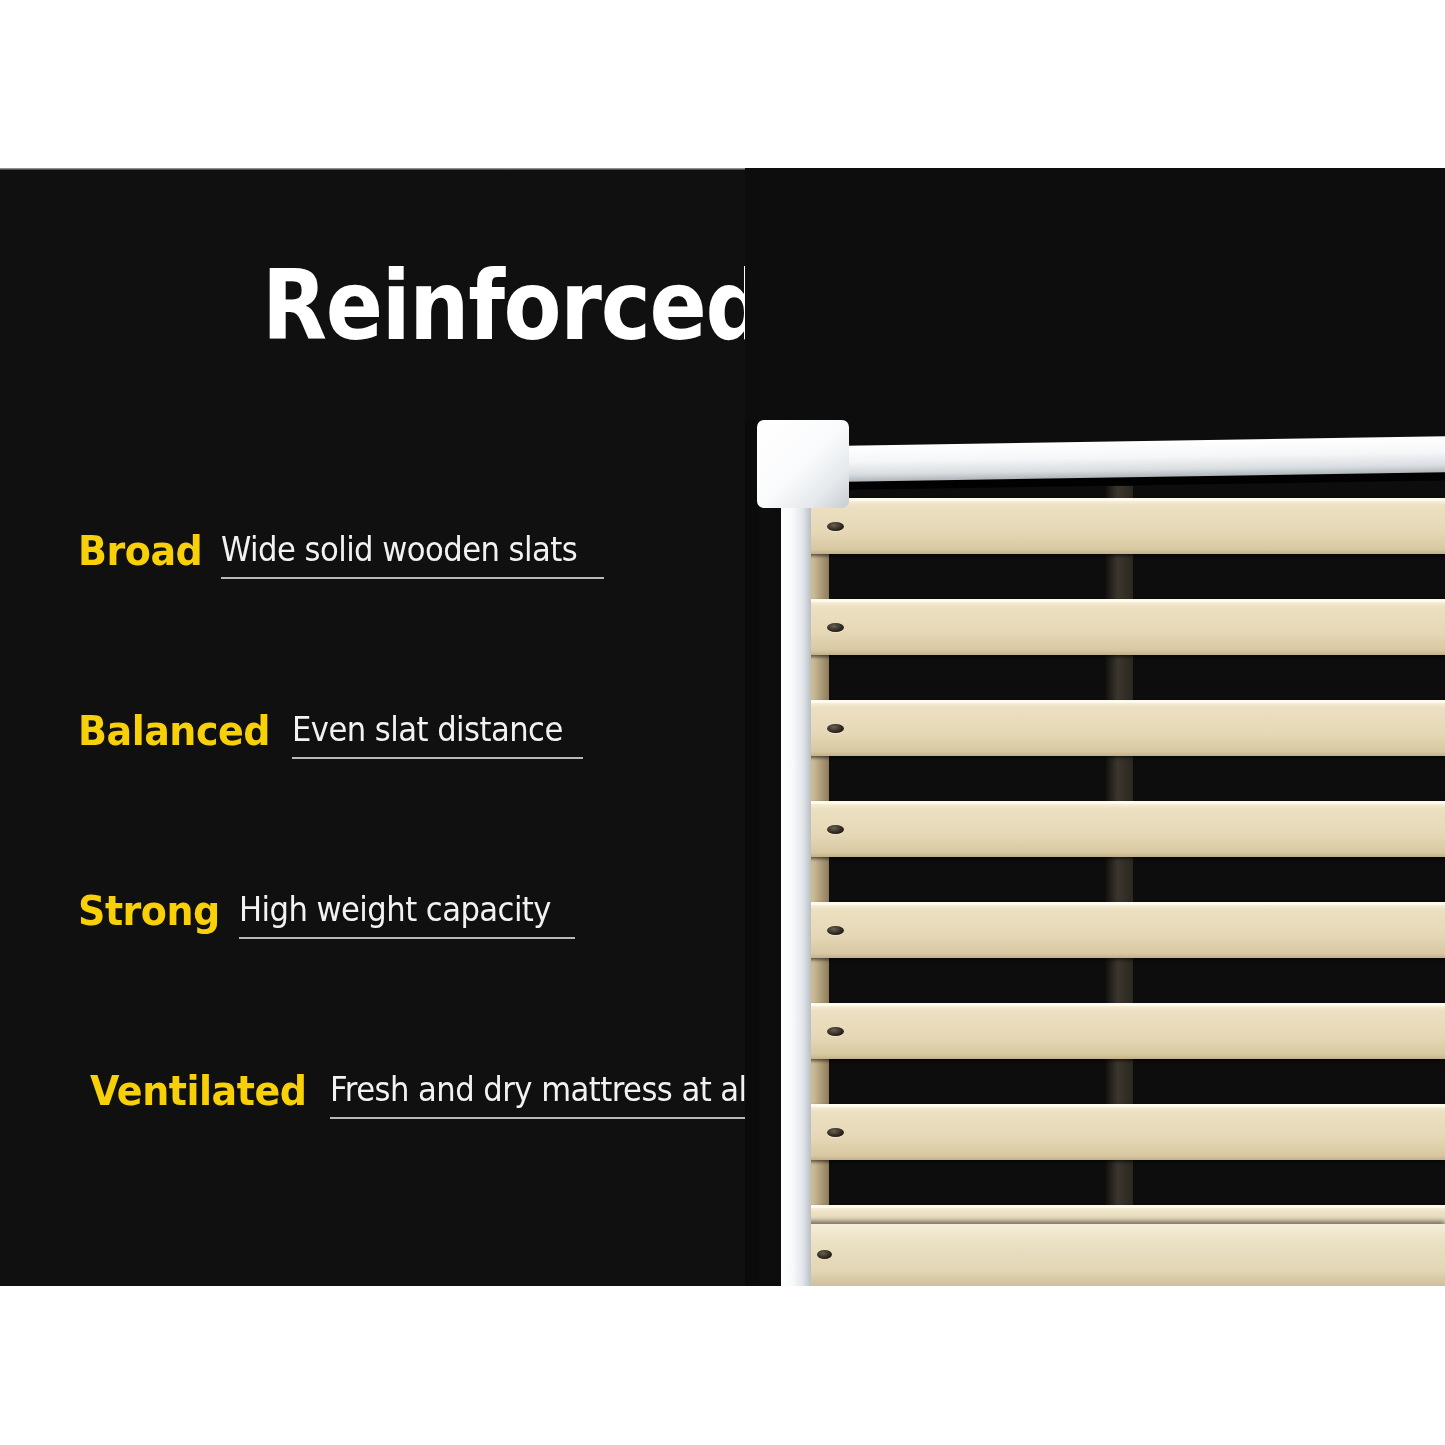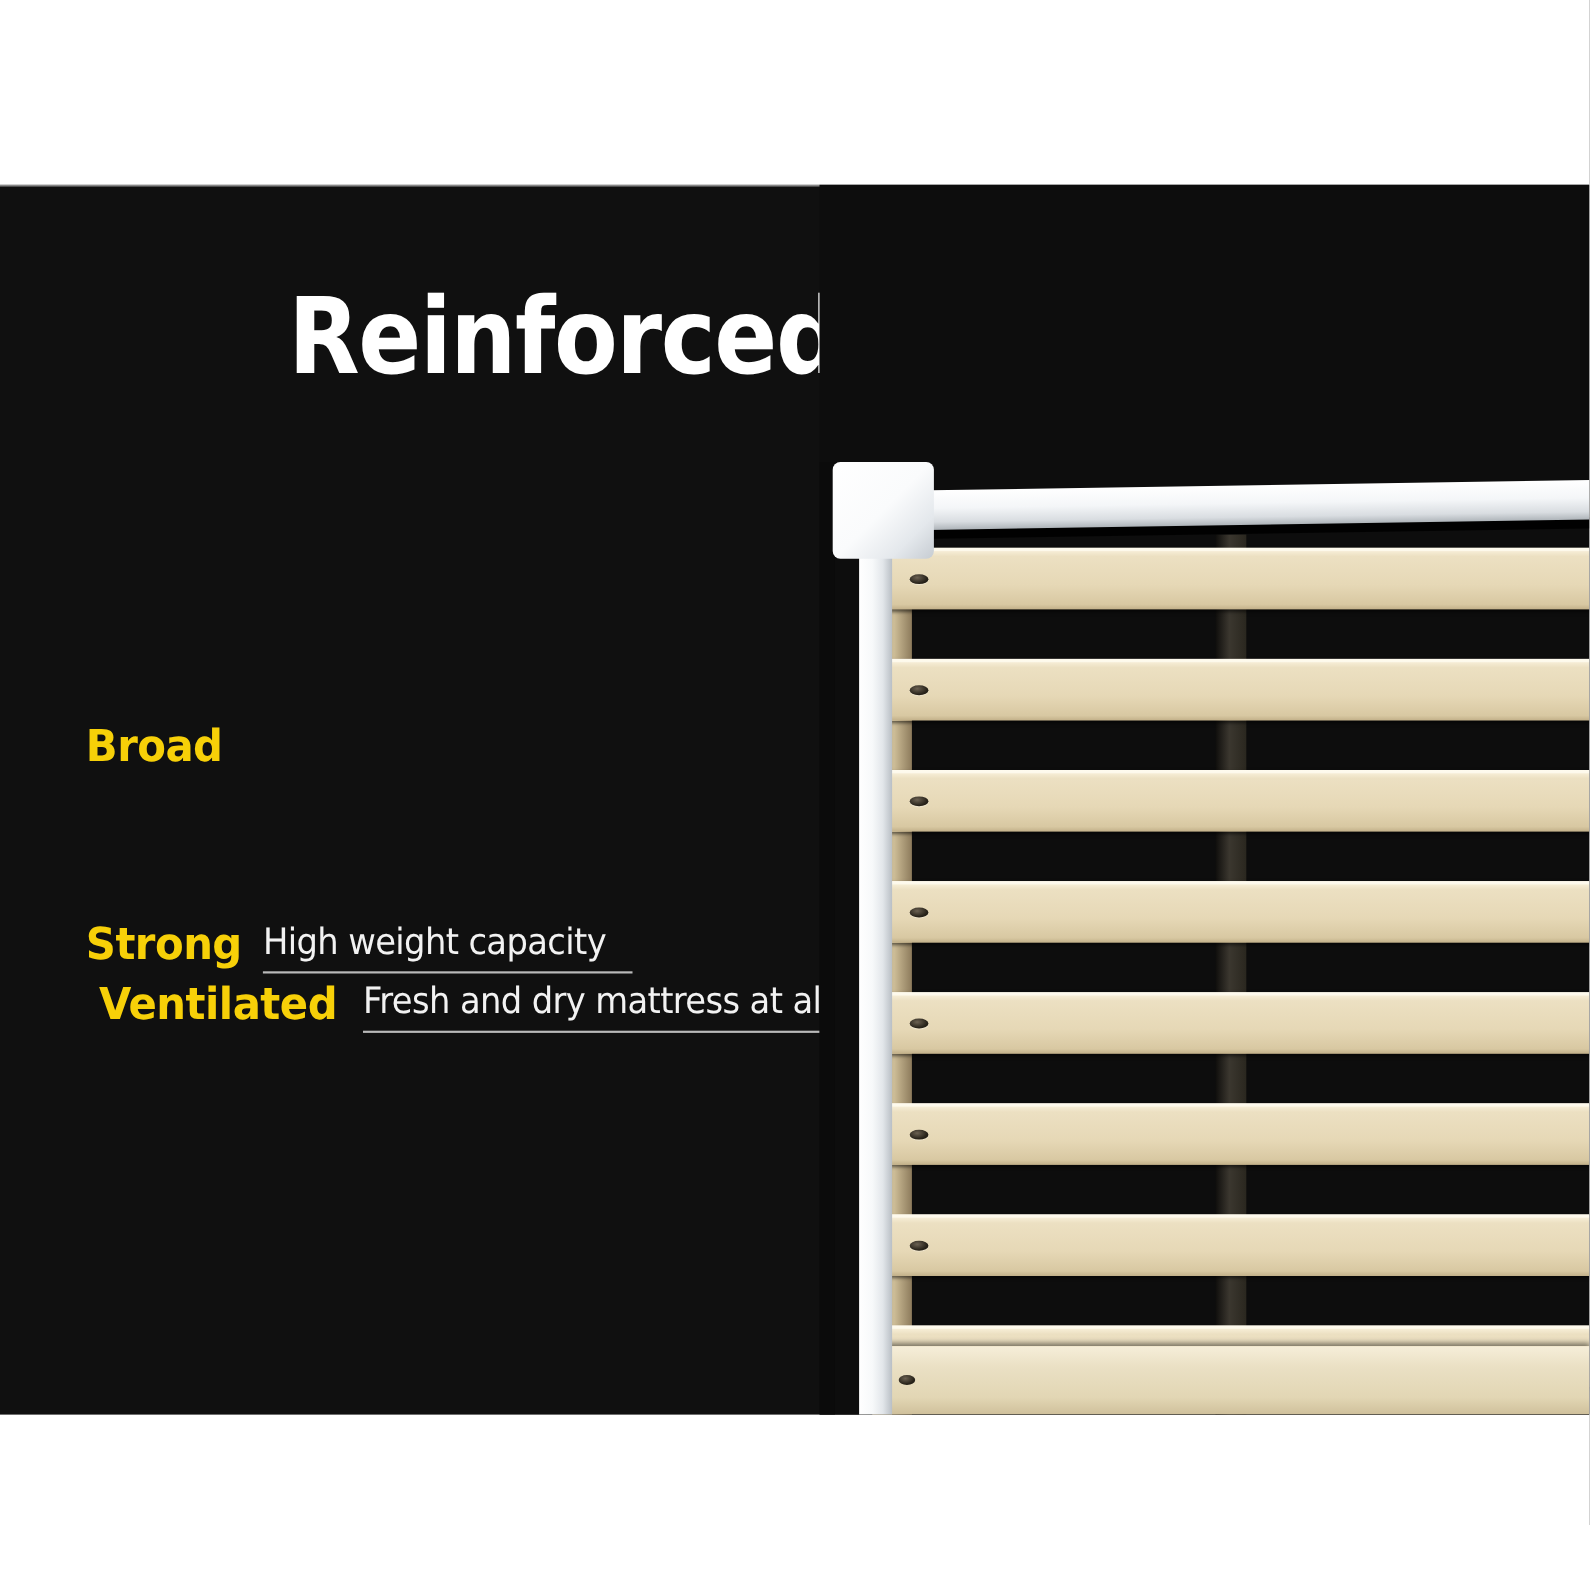--- a/index.html
+++ b/index.html
@@ -69,7 +69,7 @@
     position: relative;
     height: 180px;
     display: flex;
-    align-items: flex-end;
+    align-items: flex-start;
   }
   .feature-row:last-child { height: auto; margin-left: 12px; }
 

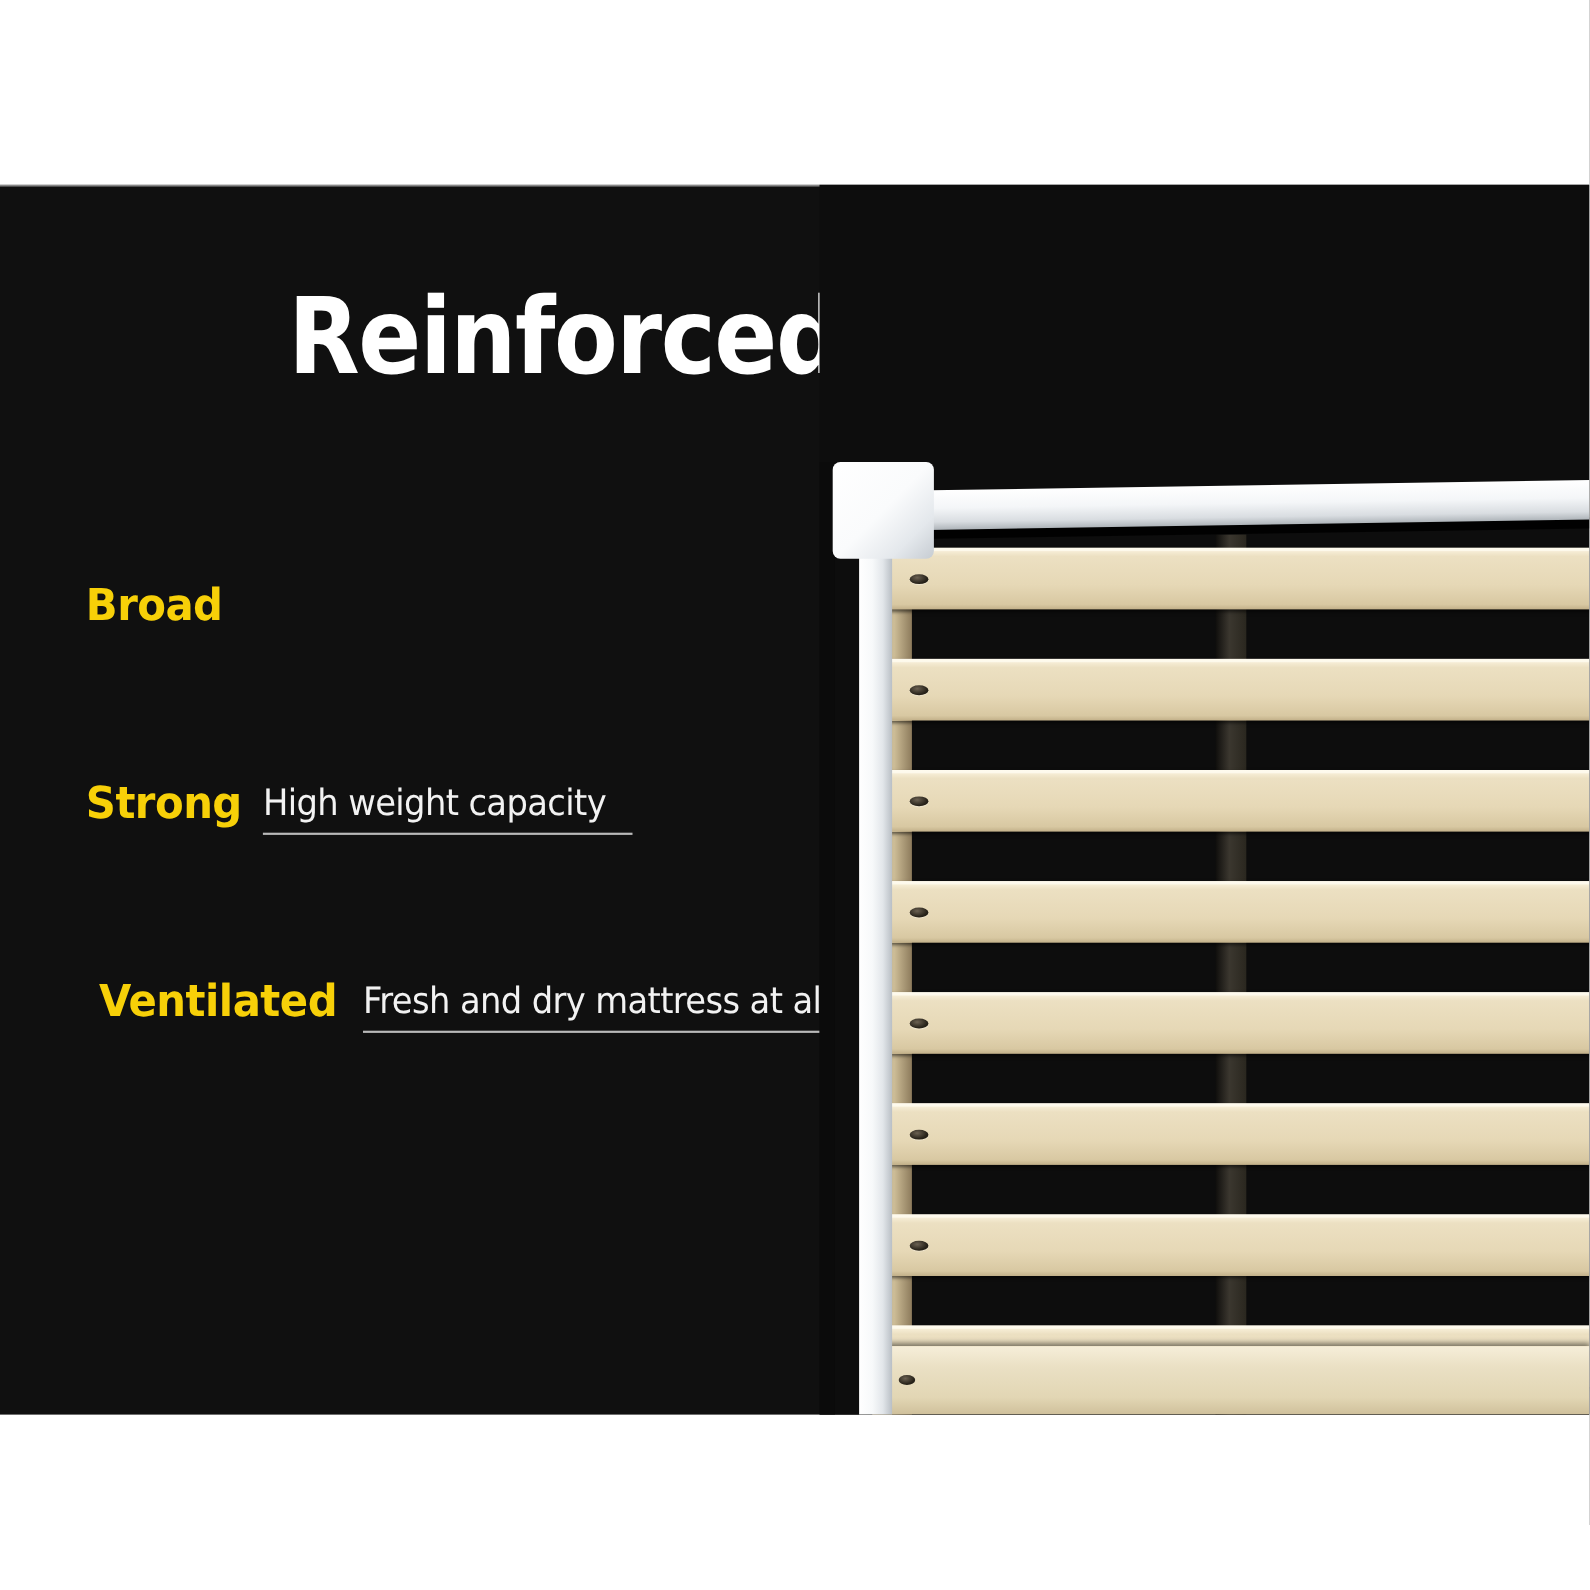--- a/index.html
+++ b/index.html
@@ -280,6 +280,10 @@
 
     <div class="feature-row">
       <div class="feature-label">Broad</div>
+      <div class="feature-desc-wrap">
+        <span class="feature-desc">Wide solid wooden slats</span>
+        <div class="feature-underline"></div>
+      </div>
     </div>
 
 

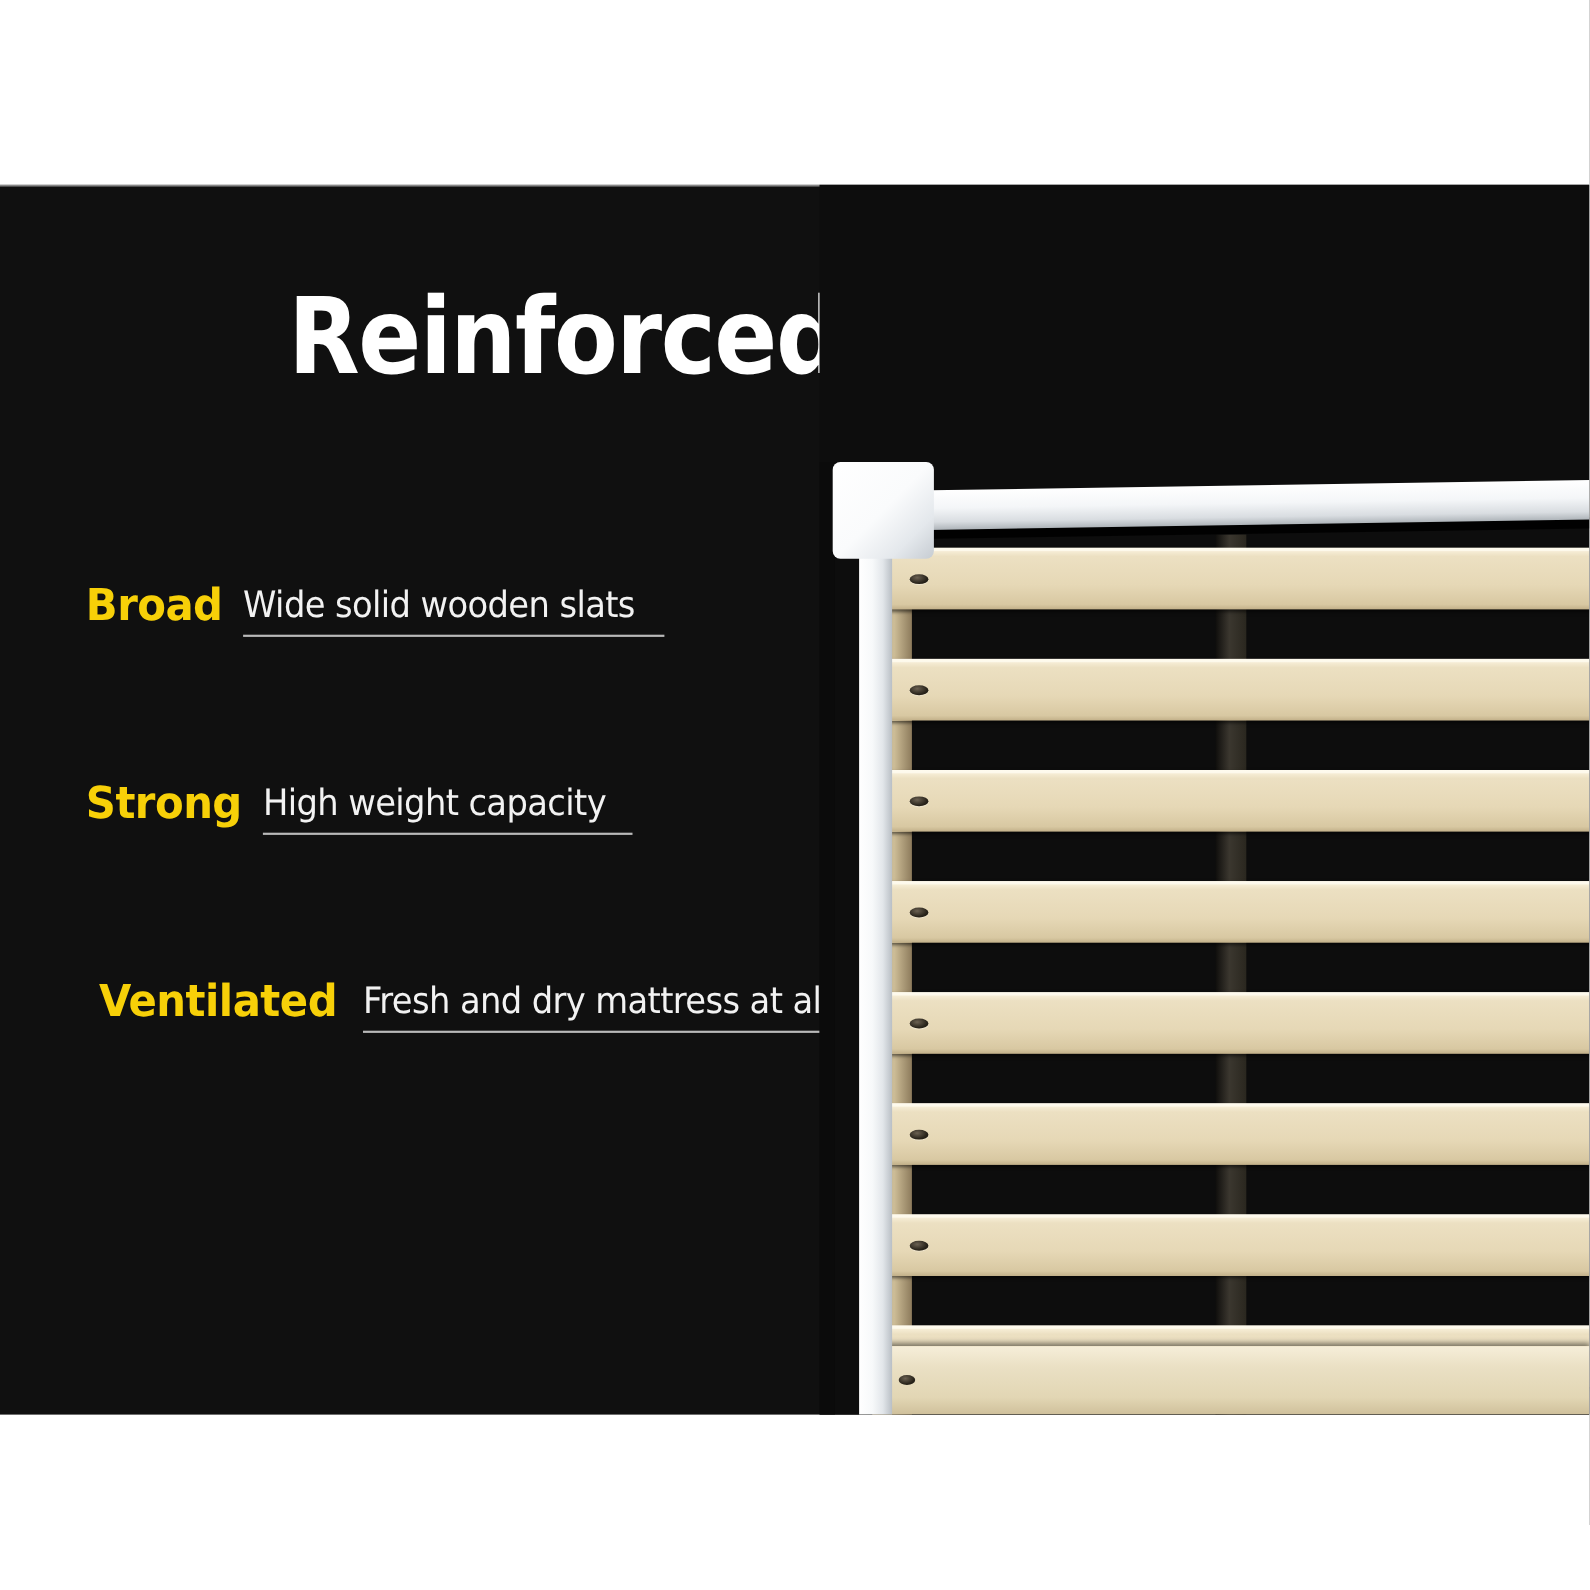--- a/index.html
+++ b/index.html
@@ -286,6 +286,13 @@
       </div>
     </div>
 
+    <div class="feature-row">
+      <div class="feature-label">Balanced</div>
+      <div class="feature-desc-wrap">
+        <span class="feature-desc">Even slat distance</span>
+        <div class="feature-underline"></div>
+      </div>
+    </div>
 
     <div class="feature-row">
       <div class="feature-label">Strong</div>

